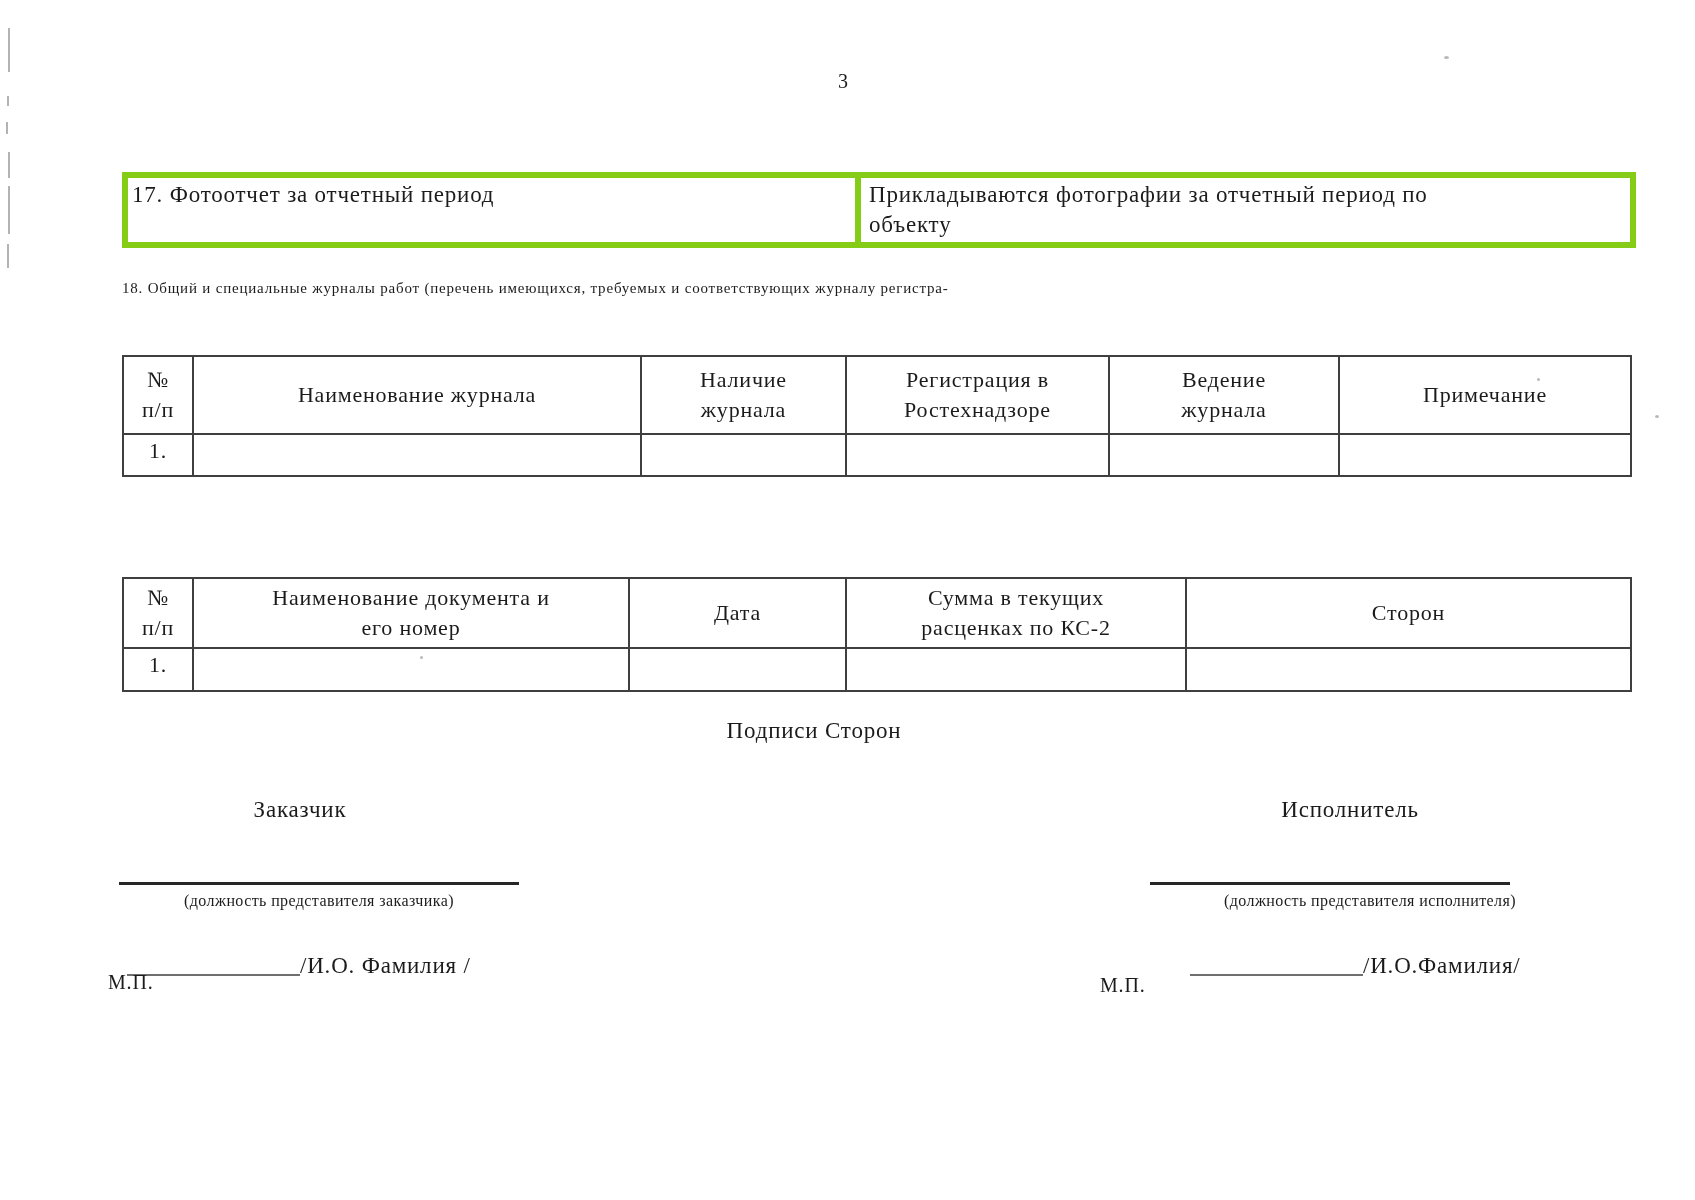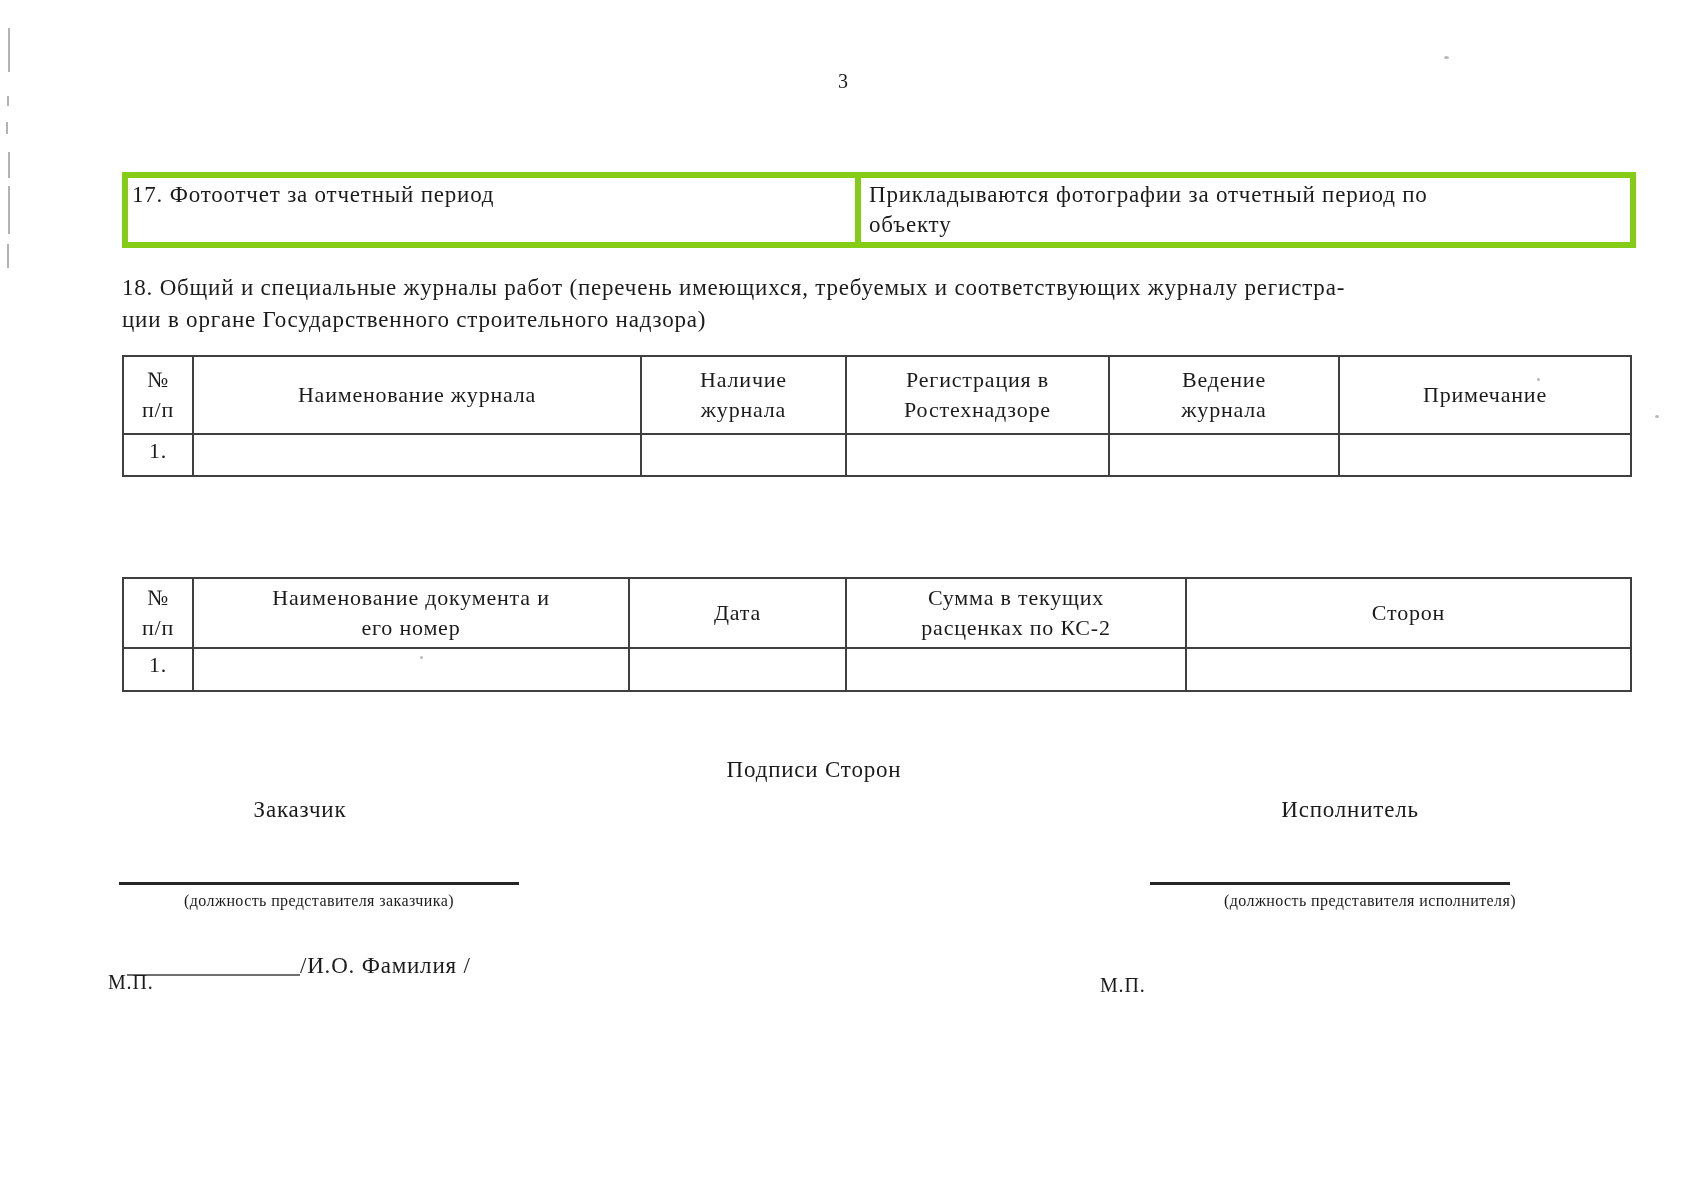--- a/index.html
+++ b/index.html
@@ -26,7 +26,7 @@
     height:60px;
   }
   
-  .heading{font-size:23px;line-height:32px;white-space:nowrap;}
+  .heading{font-size:15px;line-height:32px;white-space:nowrap;}
   
   .grid th,.grid td{border:2px solid #3f3f3f;overflow:hidden;}
   .grid th{

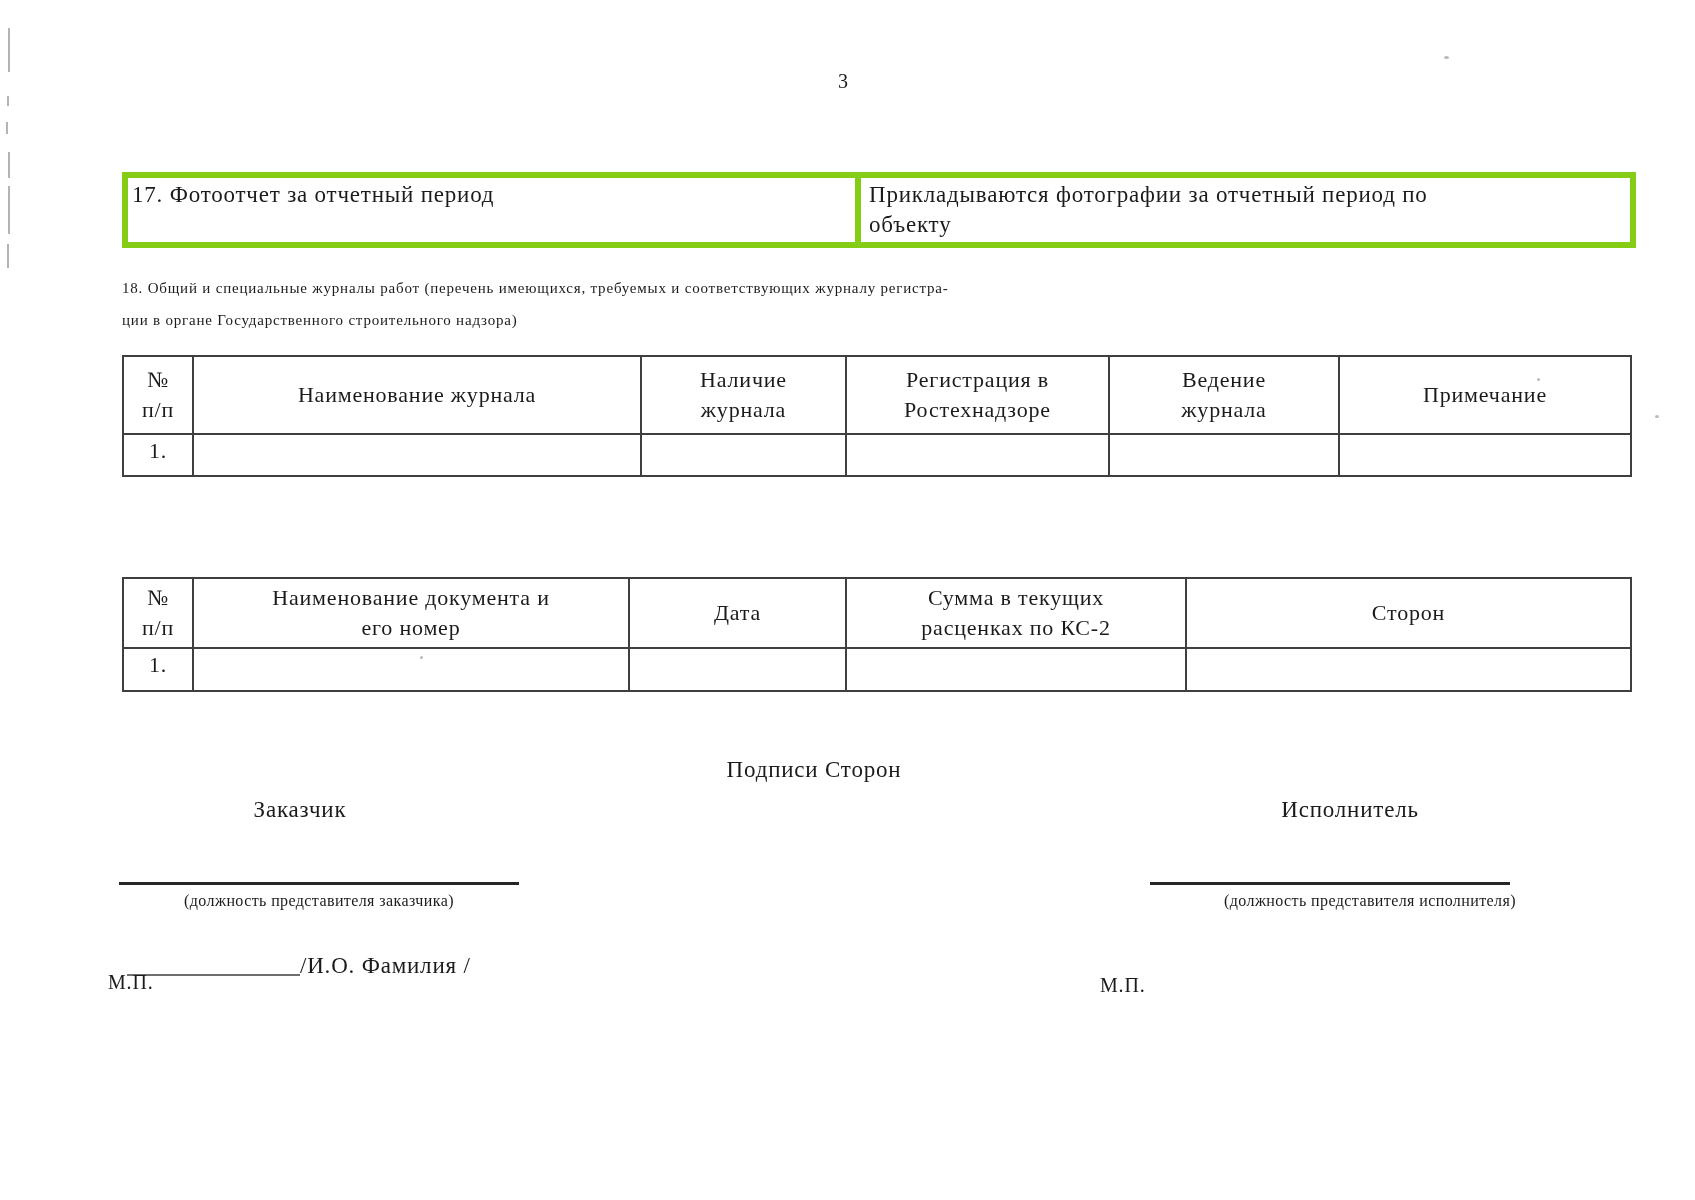--- a/index.html
+++ b/index.html
@@ -92,7 +92,6 @@
 
   <div class="abs heading" style="left:122px;top:272px;">
     <div>18. Общий и специальные журналы работ (перечень имеющихся, требуемых и соответствующих журналу регистра-</div>
-    <div>ции в органе Государственного строительного надзора)</div>
   </div>
 
   <table class="grid t18 abs" style="left:122px;top:355px;">

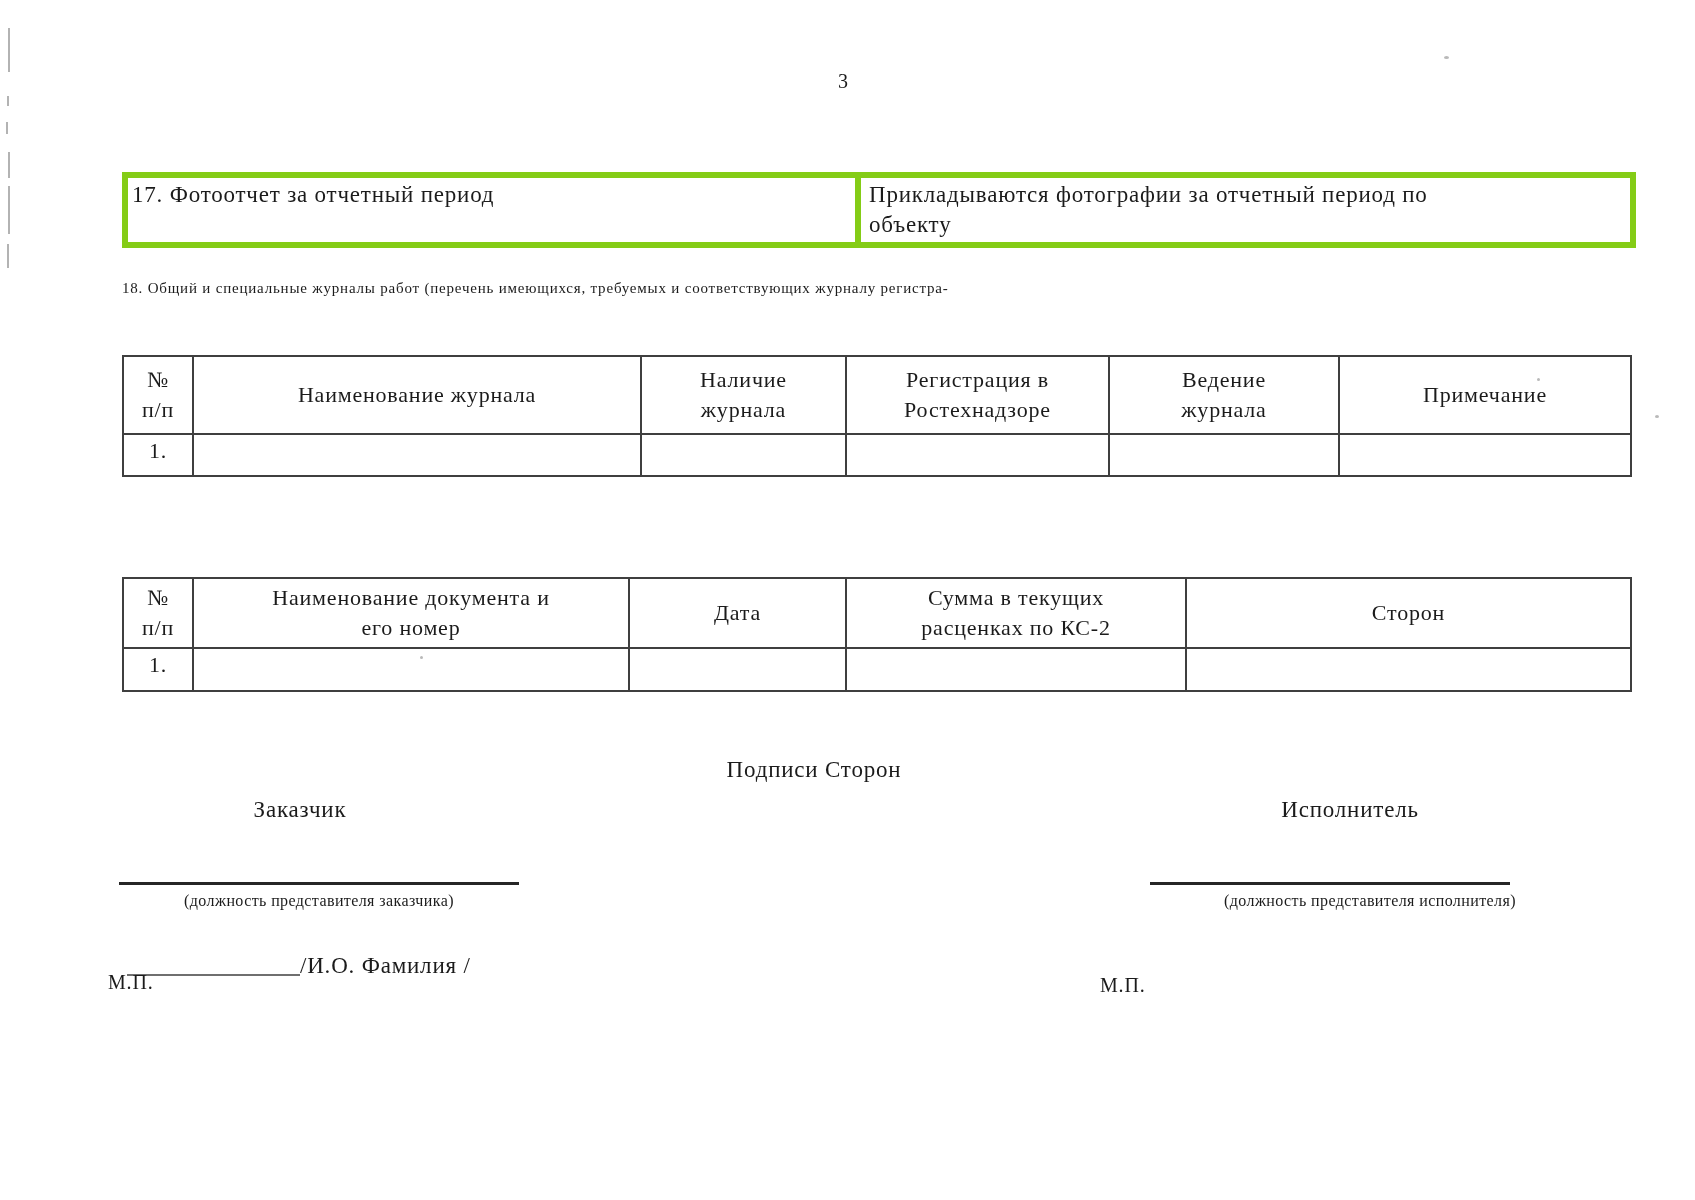--- a/index.html
+++ b/index.html
@@ -157,7 +157,7 @@
   </tbody>
     </table>
 
-  <div class="abs sig-title" style="left:614px;top:757px;width:400px;text-align:center;">Подписи Сторон</div>
+  <div class="abs sig-title" style="left:614px;top:718px;width:400px;text-align:center;">Подписи Сторон</div>
 
   <div class="abs party" style="left:150px;top:797px;width:300px;">Заказчик</div>
   <div class="abs party" style="left:1200px;top:797px;width:300px;">Исполнитель</div>

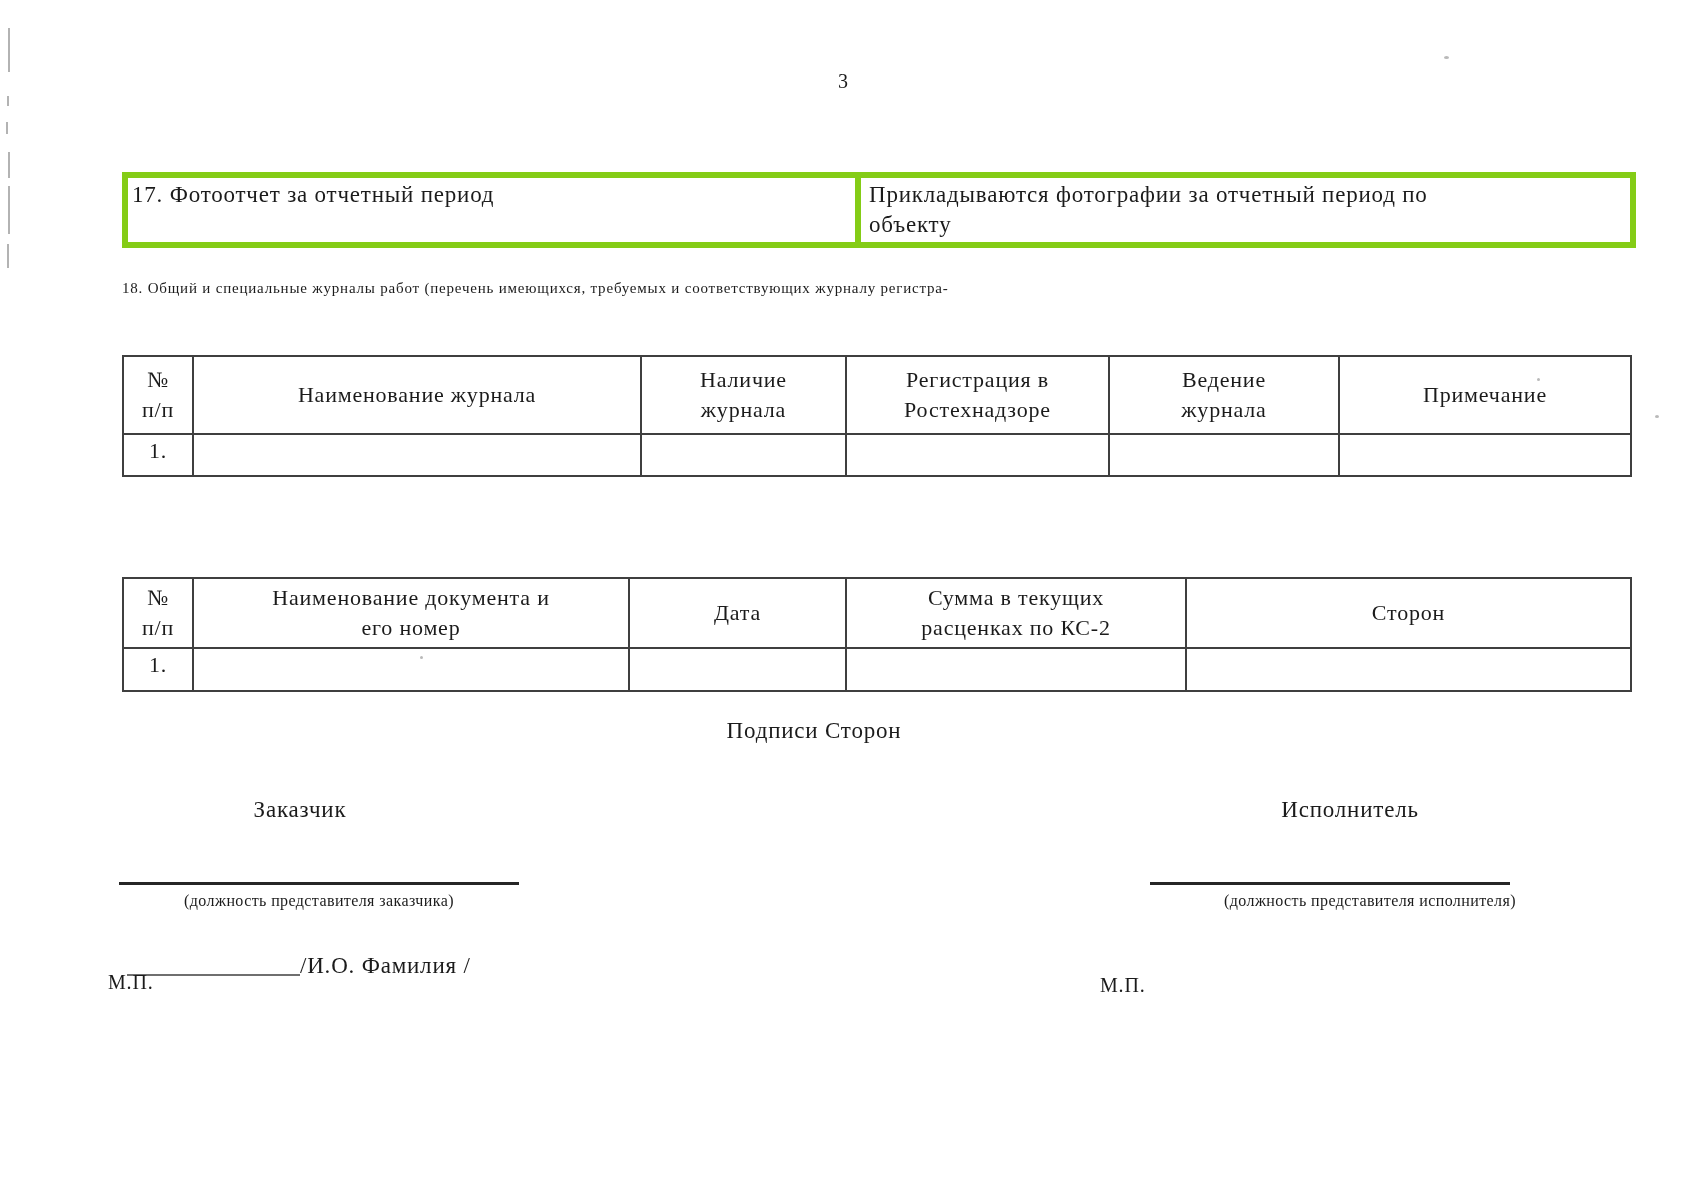--- a/index.html
+++ b/index.html
@@ -174,6 +174,10 @@
   </div>
   <div class="abs mp" style="left:108px;top:971px;">М.П.</div>
 
+  <div class="abs namerow" style="left:1190px;top:940px;">
+    <div class="uscore" style="width:173px;"></div>
+    <span>/И.О.Фамилия/</span>
+  </div>
   <div class="abs mp" style="left:1100px;top:974px;">М.П.</div>
 
 </div>

